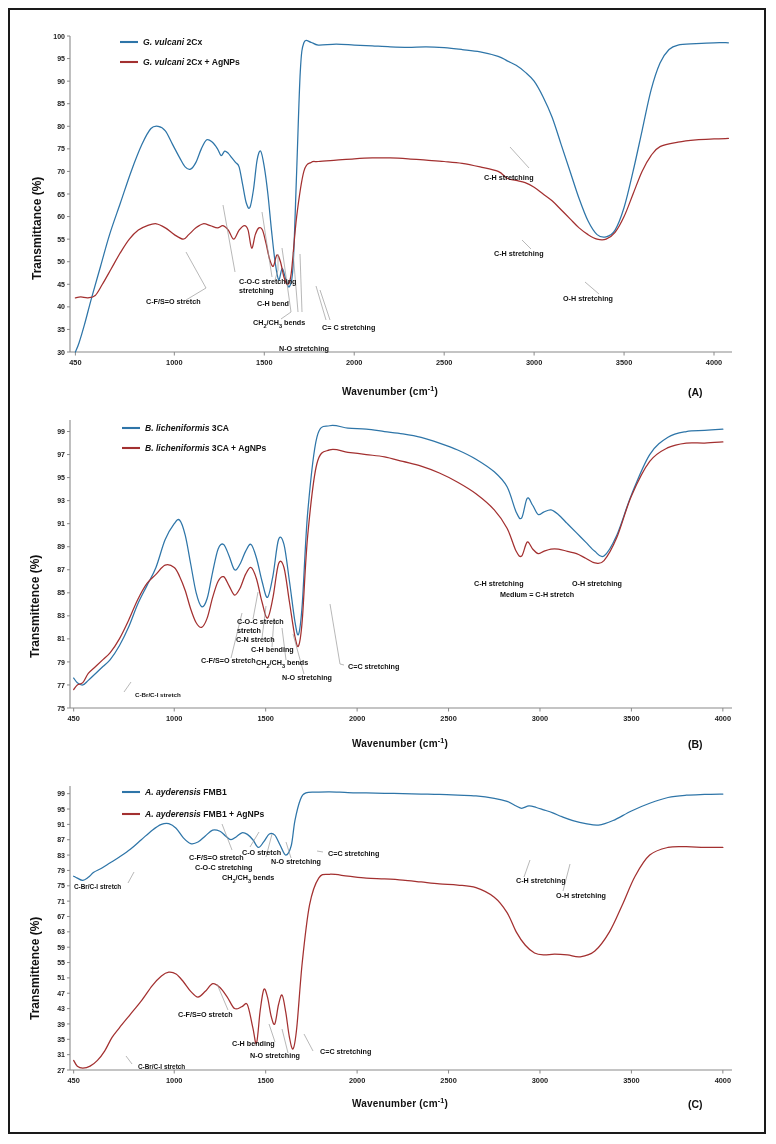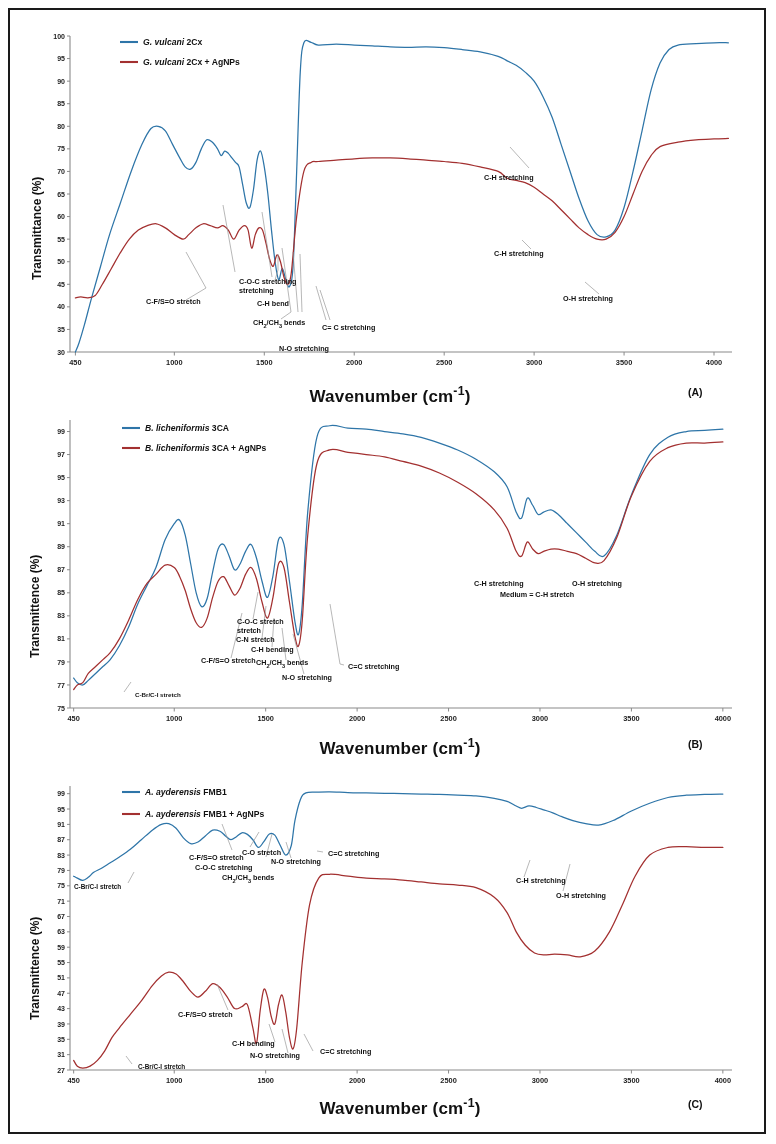--- a/index.html
+++ b/index.html
@@ -39,7 +39,7 @@
   }
   .axis-title-x {
     position: absolute;
-    font-size: 17px;
+    font-size: 10px;
     font-weight: bold;
     letter-spacing: .2px;
     color: #111;

